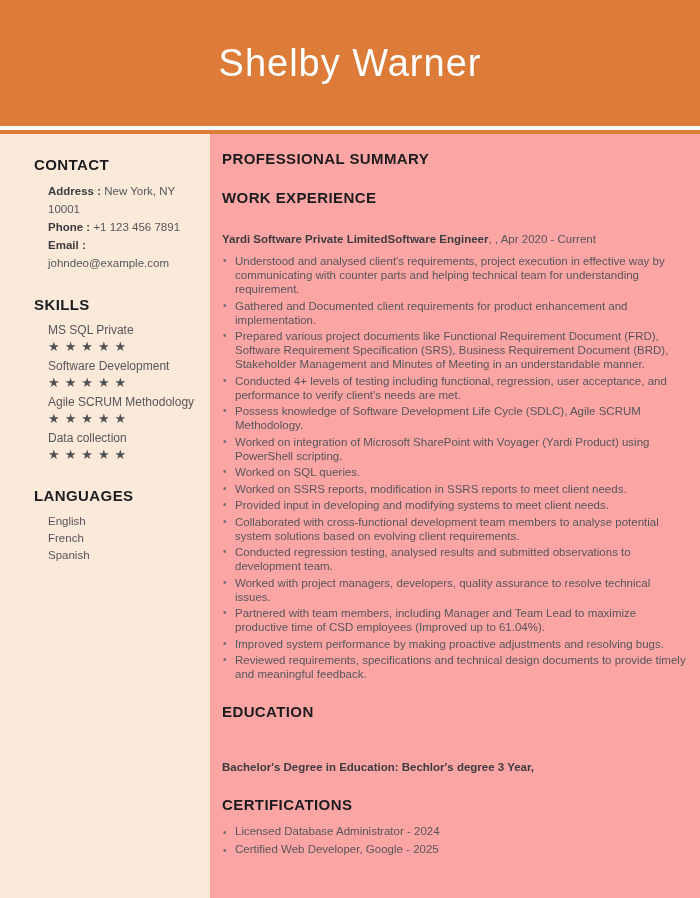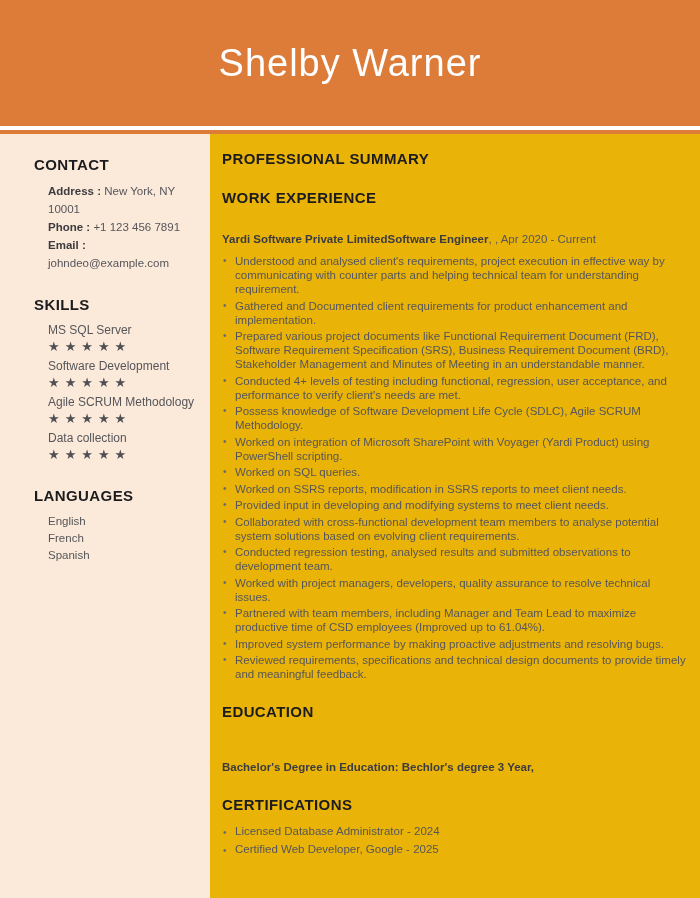--- a/index.html
+++ b/index.html
@@ -4,7 +4,7 @@
 <style>
   html,body{margin:0;padding:0;}
   body{font-family:"Liberation Sans","DejaVu Sans",sans-serif;background:#ffffff;}
-  .page{position:relative;width:700px;height:898px;background:#eab308;overflow:hidden;}
+  .page{position:relative;width:700px;height:898px;background:#fca5a5;overflow:hidden;}
 
   
   .header{height:126px;background:var(--accent,#dd7b39);display:flex;align-items:center;justify-content:center;}

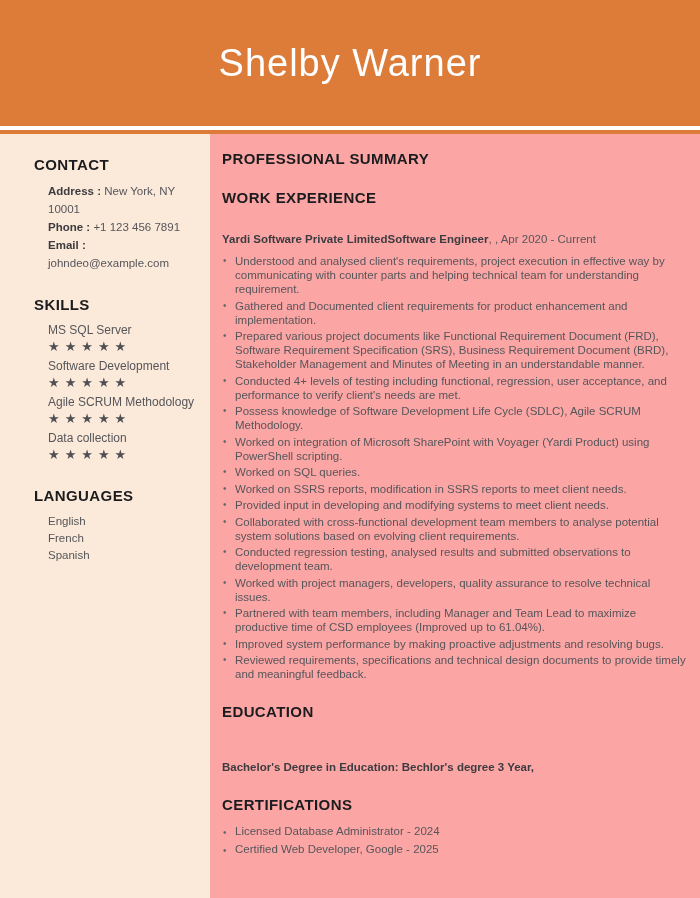--- a/index.html
+++ b/index.html
@@ -81,7 +81,7 @@
         <div class="side-items">
 
             <div class="skill">
-              <div class="skill-name">MS SQL Server</div>
+              <div class="skill-name">MS SQL Private</div>
               <div class="skill-stars">★★★★★</div>
             </div>
 

